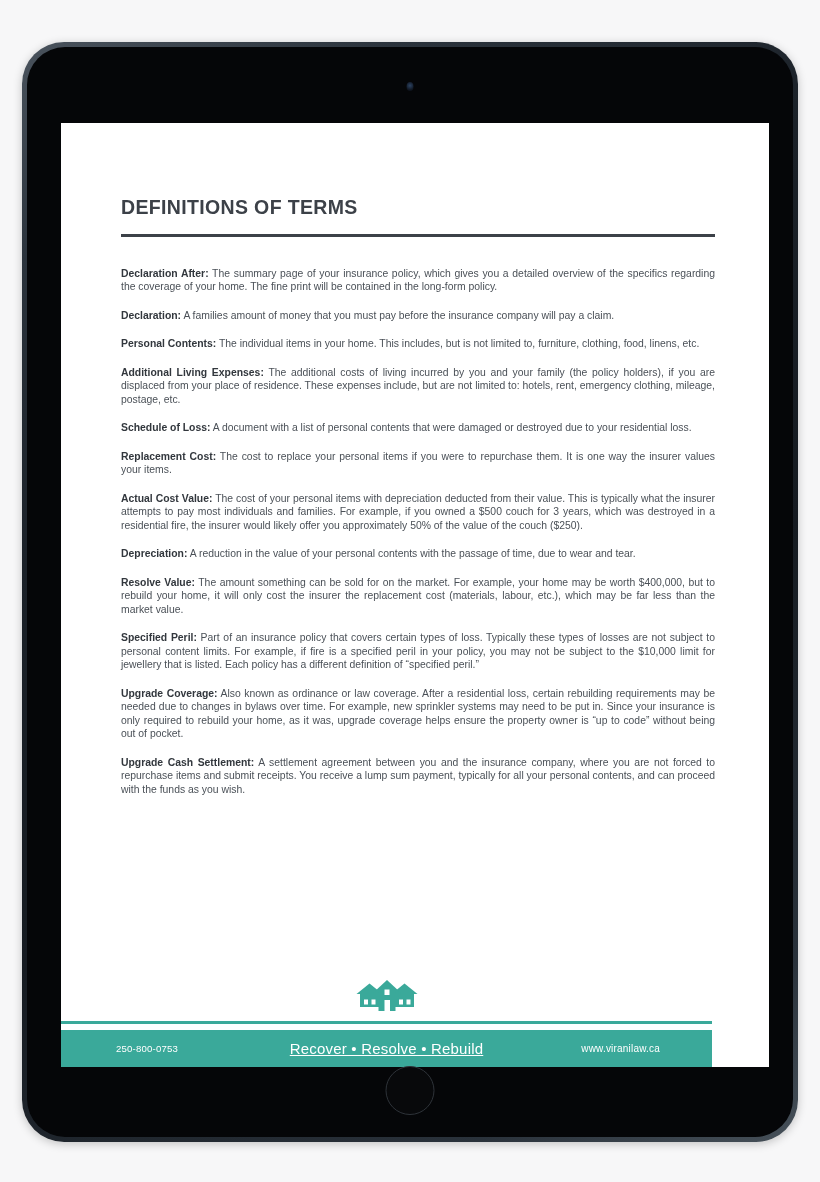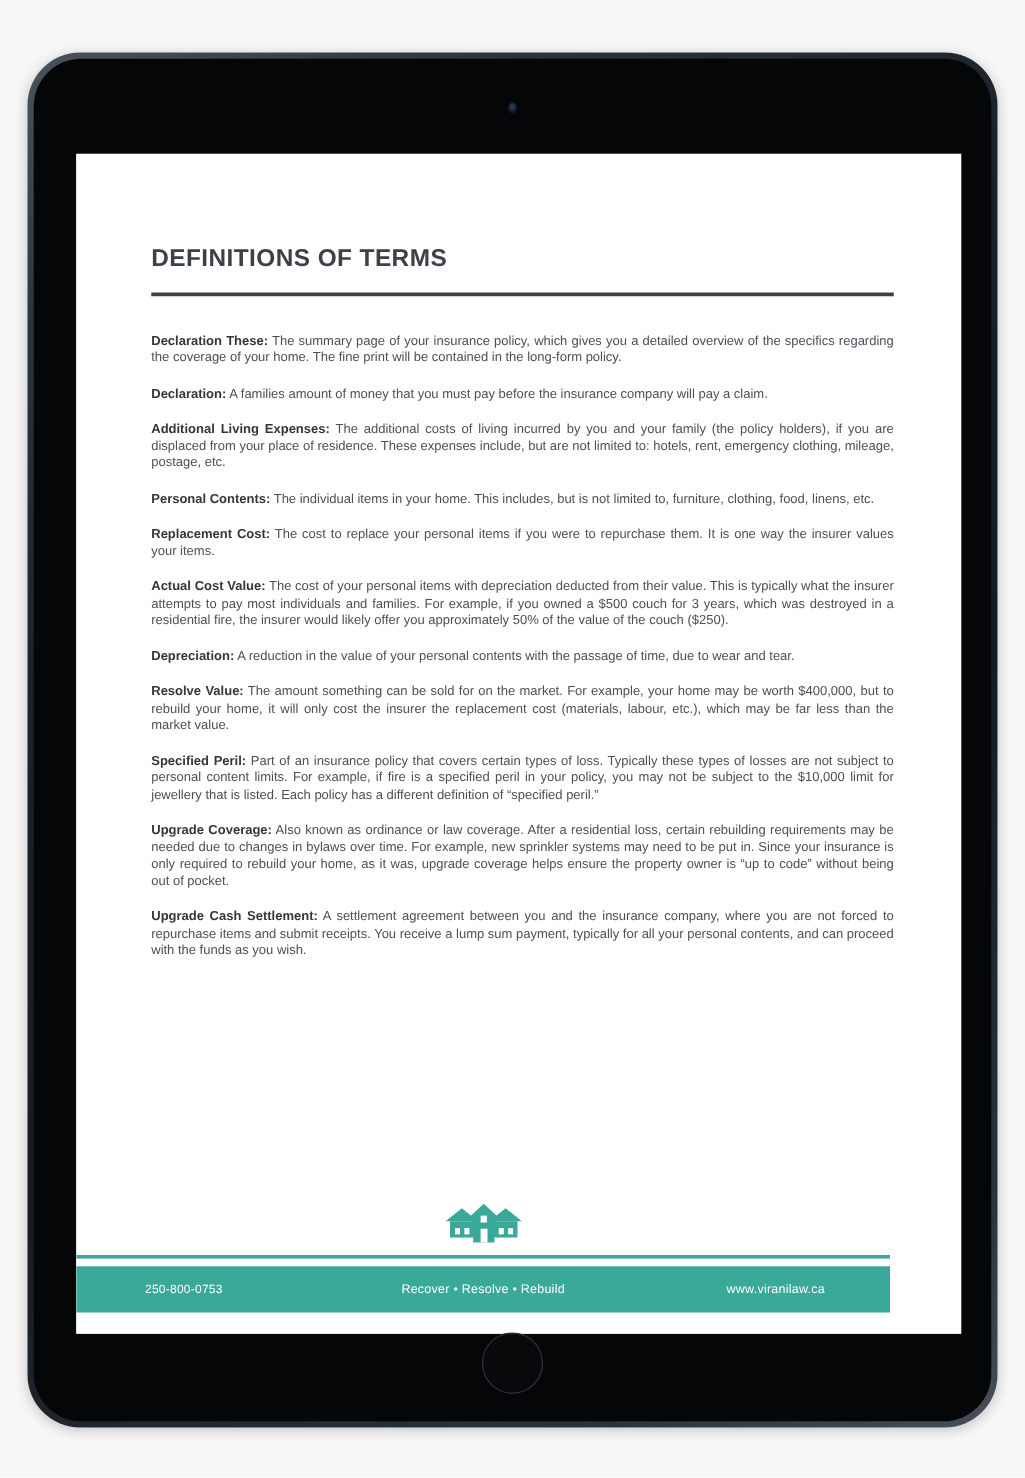--- a/index.html
+++ b/index.html
@@ -193,7 +193,7 @@
             <h1 class="doc-title">DEFINITIONS OF TERMS</h1>
             <div class="title-rule"></div>
 
-            <p class="term"><span class="label">Declaration These:</span><span> The summary page of your insurance policy, which gives you a detailed overview of the specifics regarding the coverage of your home. The fine print will be contained in the long-form policy.</span></p>
+            <p class="term"><span class="label">Declaration After:</span><span> The summary page of your insurance policy, which gives you a detailed overview of the specifics regarding the coverage of your home. The fine print will be contained in the long-form policy.</span></p>
 
             <p class="term"><span class="label">Declaration:</span><span> A families amount of money that you must pay before the insurance company will pay a claim.</span></p>
 

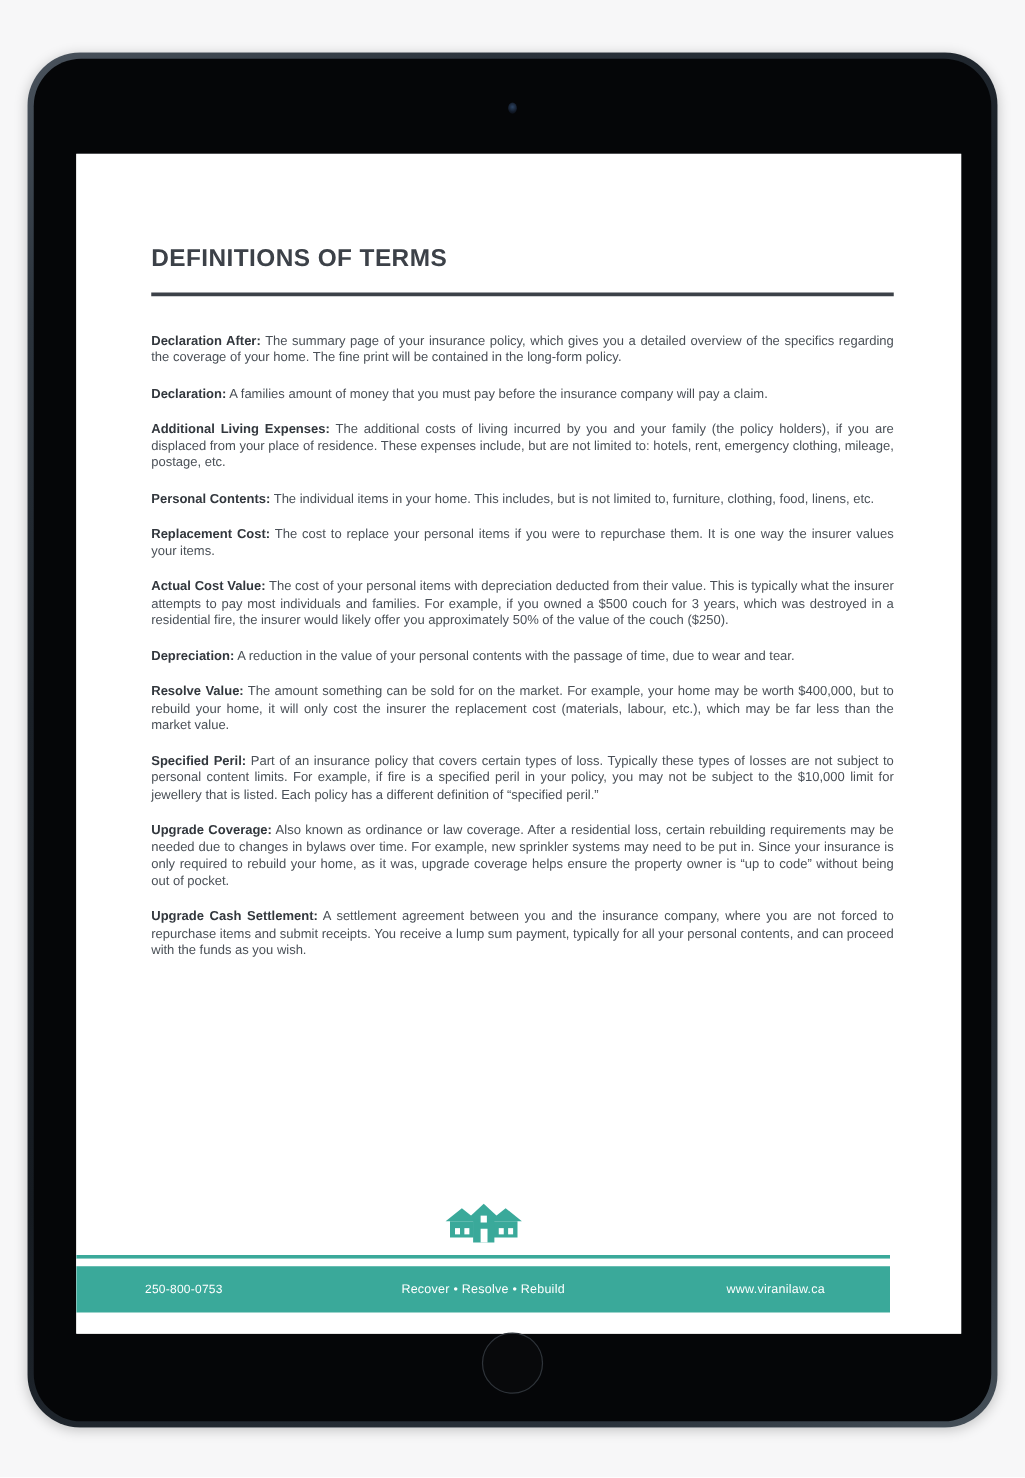--- a/index.html
+++ b/index.html
@@ -197,9 +197,9 @@
 
             <p class="term"><span class="label">Declaration:</span><span> A families amount of money that you must pay before the insurance company will pay a claim.</span></p>
 
+            <p class="term"><span class="label">Personal Contents:</span><span> The individual items in your home. This includes, but is not limited to, furniture, clothing, food, linens, etc.</span></p>
+
             <p class="term"><span class="label">Additional Living Expenses:</span><span> The additional costs of living incurred by you and your family (the policy holders), if you are displaced from your place of residence. These expenses include, but are not limited to: hotels, rent, emergency clothing, mileage, postage, etc.</span></p>
-
-            <p class="term"><span class="label">Personal Contents:</span><span> The individual items in your home. This includes, but is not limited to, furniture, clothing, food, linens, etc.</span></p>
 
 
             <p class="term"><span class="label">Replacement Cost:</span><span> The cost to replace your personal items if you were to repurchase them. It is one way the insurer values your items.</span></p>

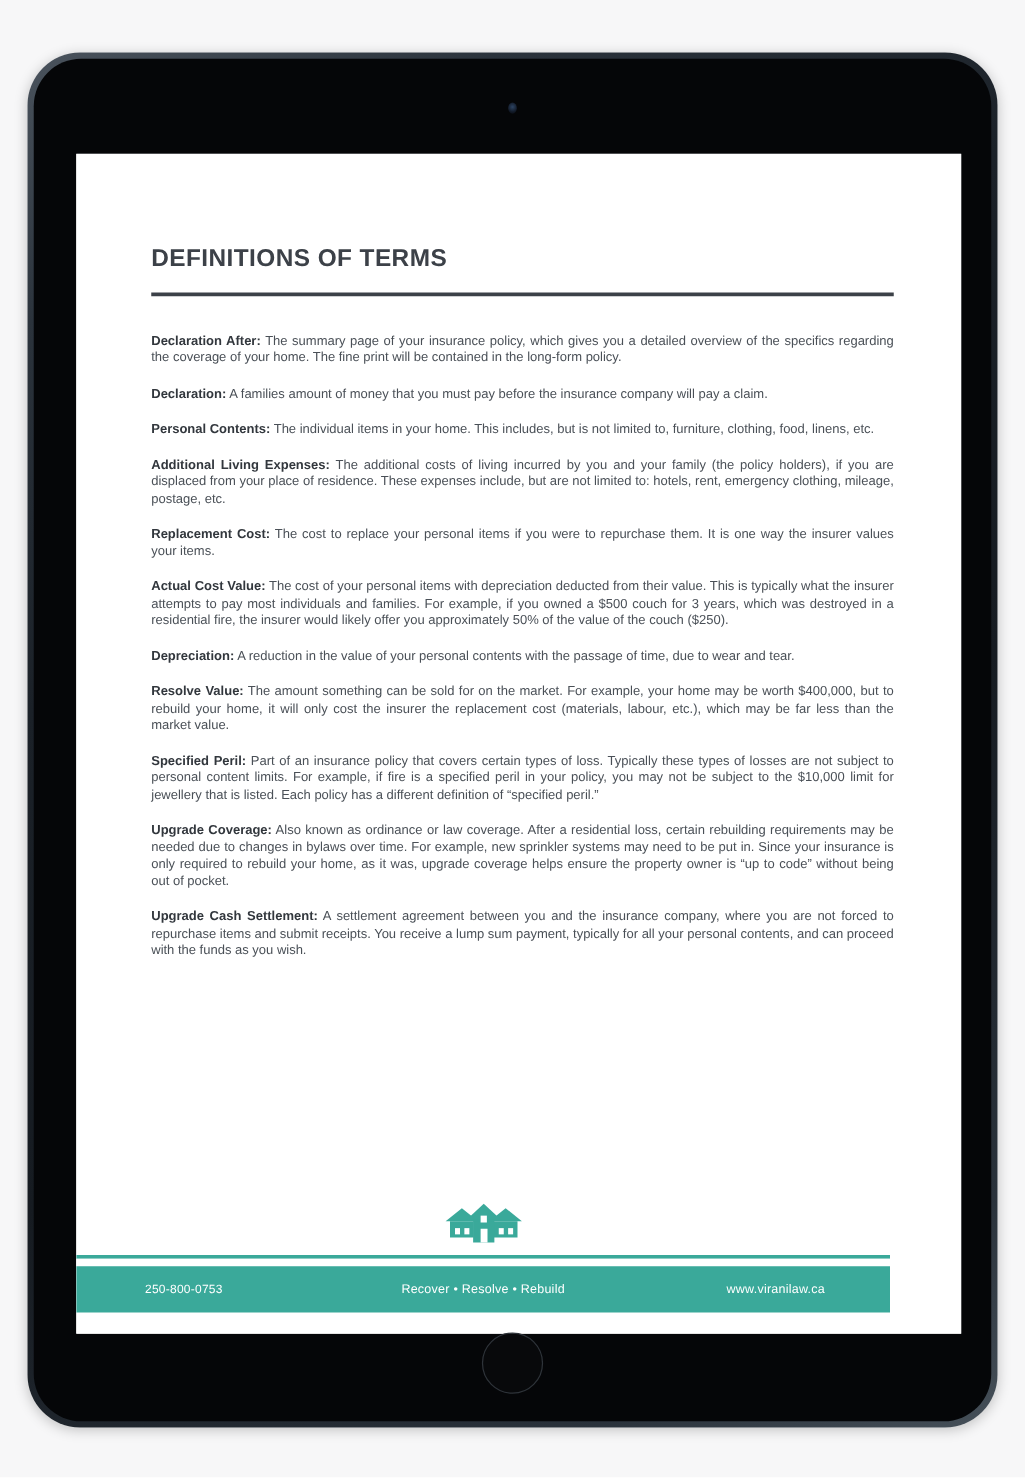--- a/index.html
+++ b/index.html
@@ -201,6 +201,7 @@
 
             <p class="term"><span class="label">Additional Living Expenses:</span><span> The additional costs of living incurred by you and your family (the policy holders), if you are displaced from your place of residence. These expenses include, but are not limited to: hotels, rent, emergency clothing, mileage, postage, etc.</span></p>
 
+            <p class="term"><span class="label">Schedule of Loss:</span><span> A document with a list of personal contents that were damaged or destroyed due to your residential loss.</span></p>
 
             <p class="term"><span class="label">Replacement Cost:</span><span> The cost to replace your personal items if you were to repurchase them. It is one way the insurer values your items.</span></p>
 

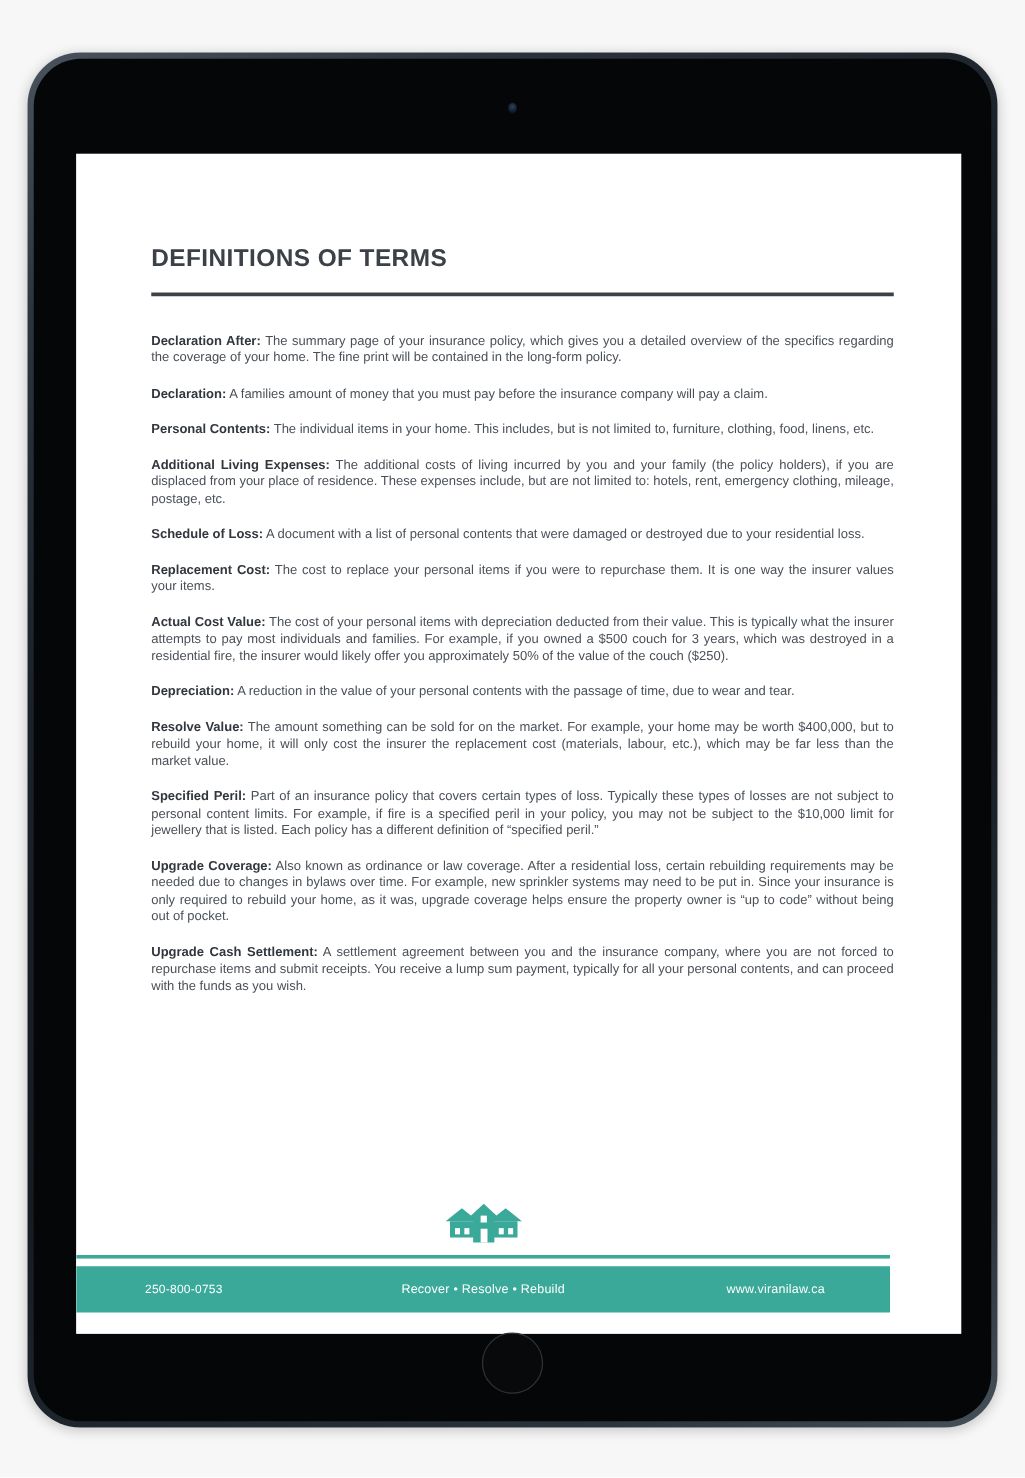--- a/index.html
+++ b/index.html
@@ -126,7 +126,7 @@
   .doc-footer {
     position: absolute;
     left: 0;
-    bottom: 17px;
+    bottom: 0;
     width: 651px;
   }
   .house-wrap {

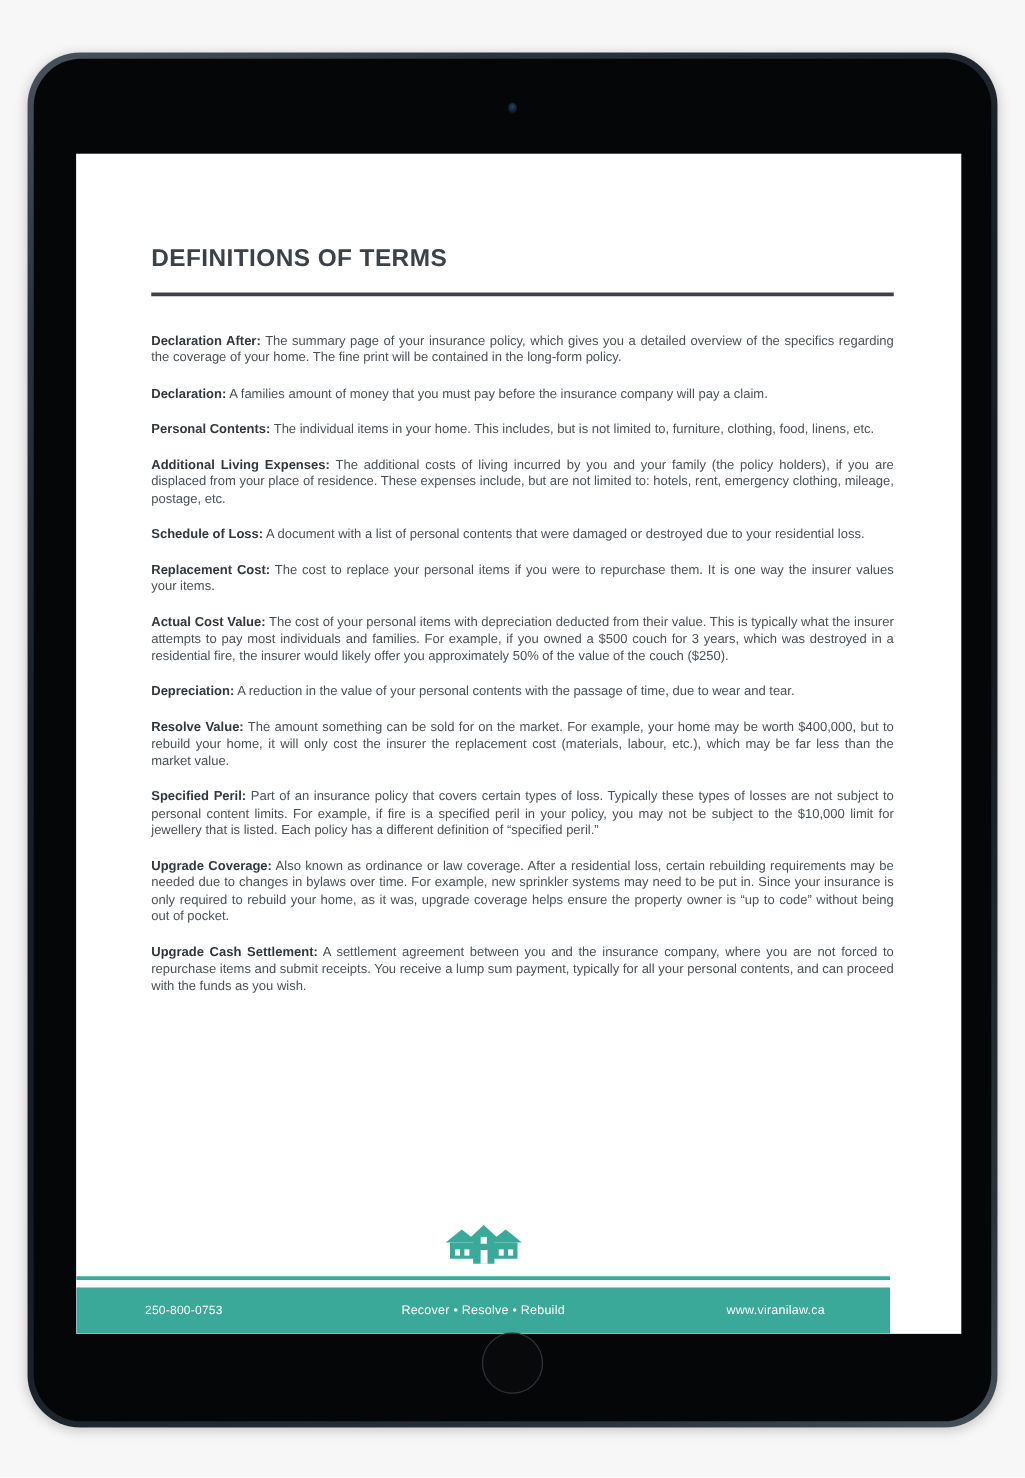--- a/index.html
+++ b/index.html
@@ -164,9 +164,10 @@
     position: absolute;
     left: 50%;
     transform: translateX(-50%);
-    font-size: 10px;
+    font-size: 15px;
     color: #ffffff;
     letter-spacing: 0.2px;
+    text-decoration: underline;
   }
   .footer-site {
     position: absolute;

